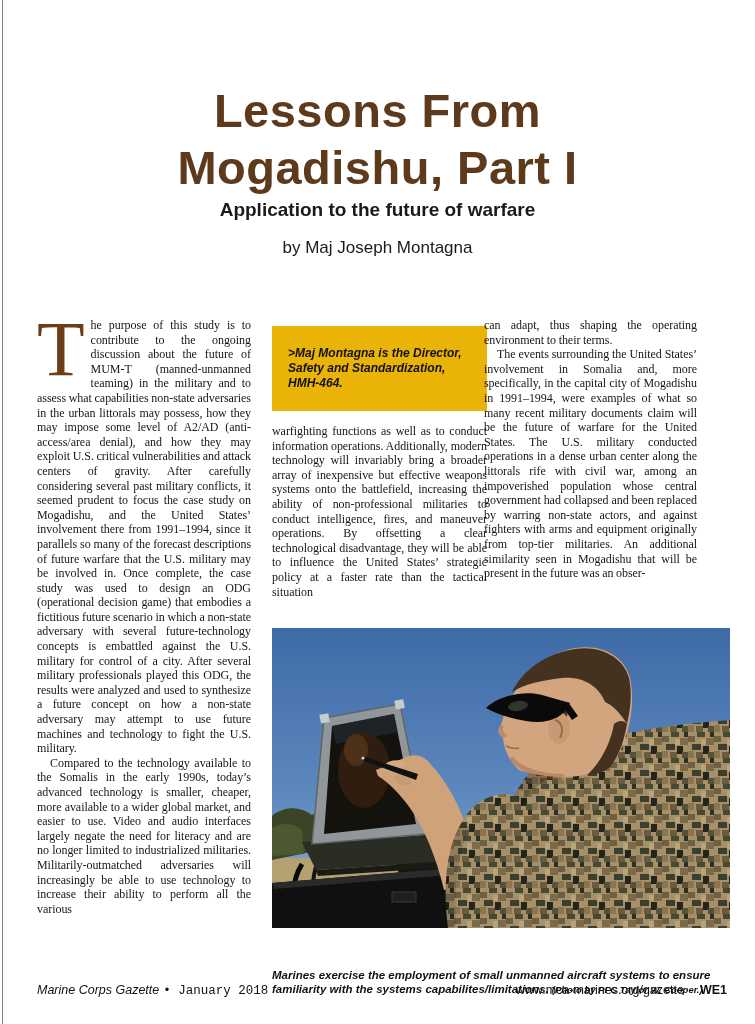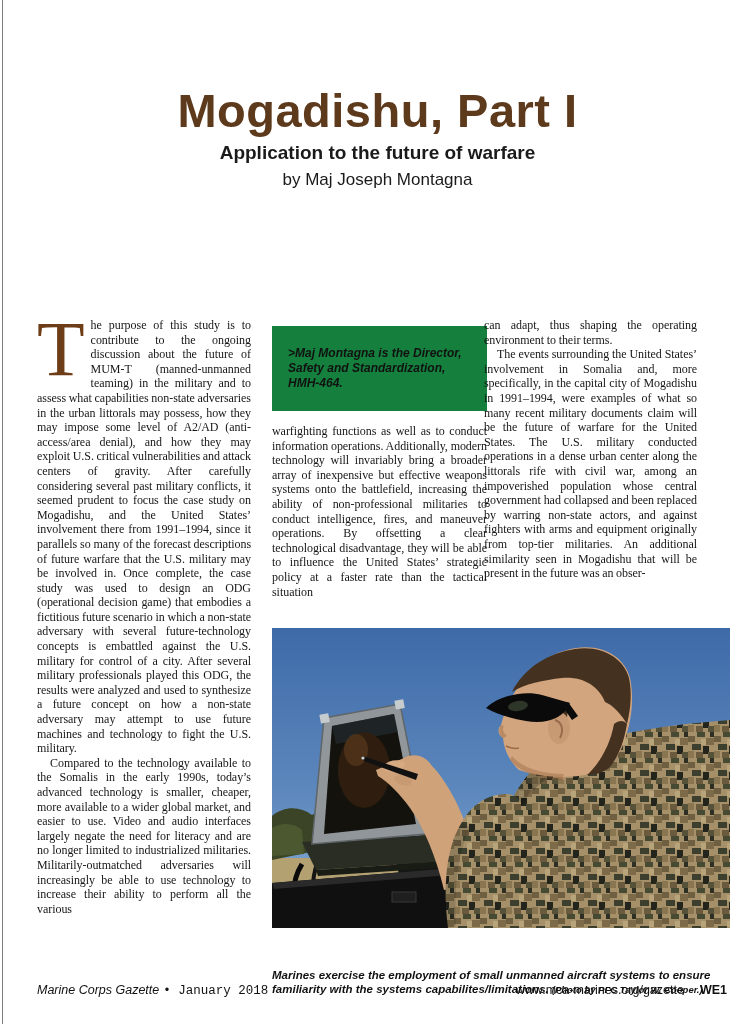--- a/index.html
+++ b/index.html
@@ -69,6 +69,7 @@
 
   <div class="masthead">
     <div class="title">
+      <div>Lessons From</div>
       <div>Mogadishu, Part I</div>
     </div>
     <div class="subtitle">Application to the future of warfare</div>

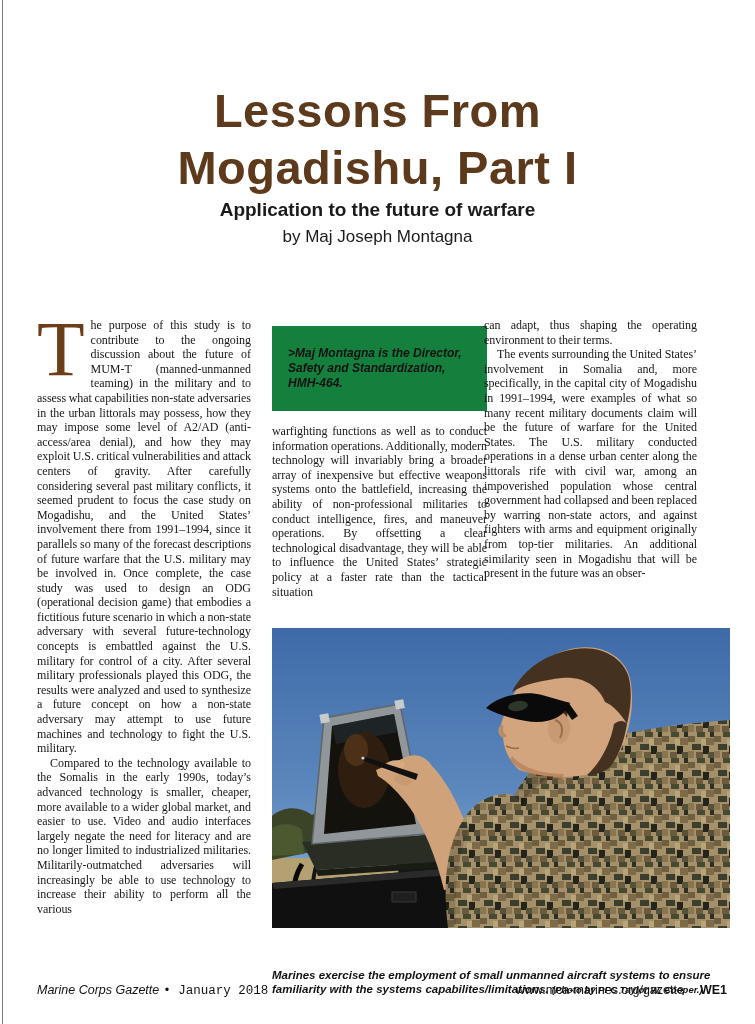--- a/index.html
+++ b/index.html
@@ -20,7 +20,7 @@
          font-size:47px;line-height:57px;letter-spacing:.5px;}
   .subtitle{font-family:"Liberation Sans",sans-serif;font-weight:bold;color:#1a1a1a;
             font-size:19px;margin-top:3px;}
-  .byline{font-family:"Liberation Sans",sans-serif;color:#1a1a1a;font-size:17px;margin-top:6px;}
+  .byline{font-family:"Liberation Sans",sans-serif;color:#1a1a1a;font-size:17px;margin-top:17px;}
 
   
   .body-text{font-size:12px;line-height:14.6px;text-align:justify;

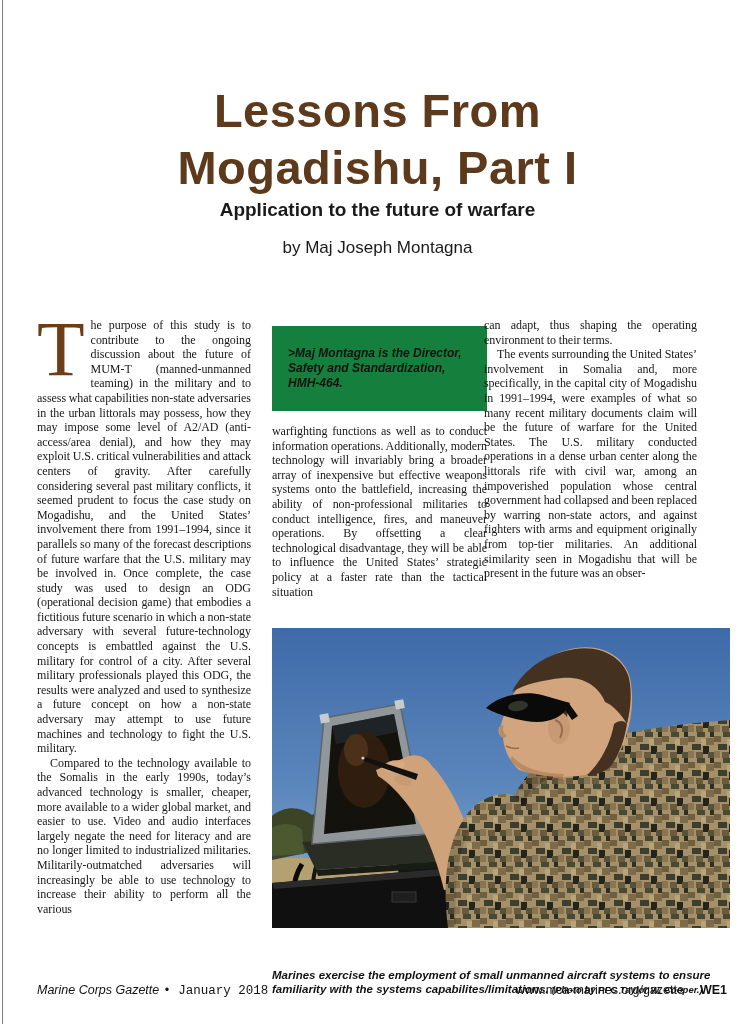--- a/index.html
+++ b/index.html
@@ -33,7 +33,7 @@
            font-size:78px;line-height:58px;height:57px;margin:2px 6px 0 0;}
   .indent{text-indent:13px;}
 
-  .author-box{margin-top:8px;height:85px;background:#15803d;display:flex;align-items:center;
+  .author-box{margin-top:8px;height:85px;background:#eab308;display:flex;align-items:center;
               box-sizing:border-box;padding:0 16px;}
   .author-note{font-family:"Liberation Sans",sans-serif;font-weight:bold;font-style:italic;
                font-size:12px;line-height:15px;color:#111111;}

